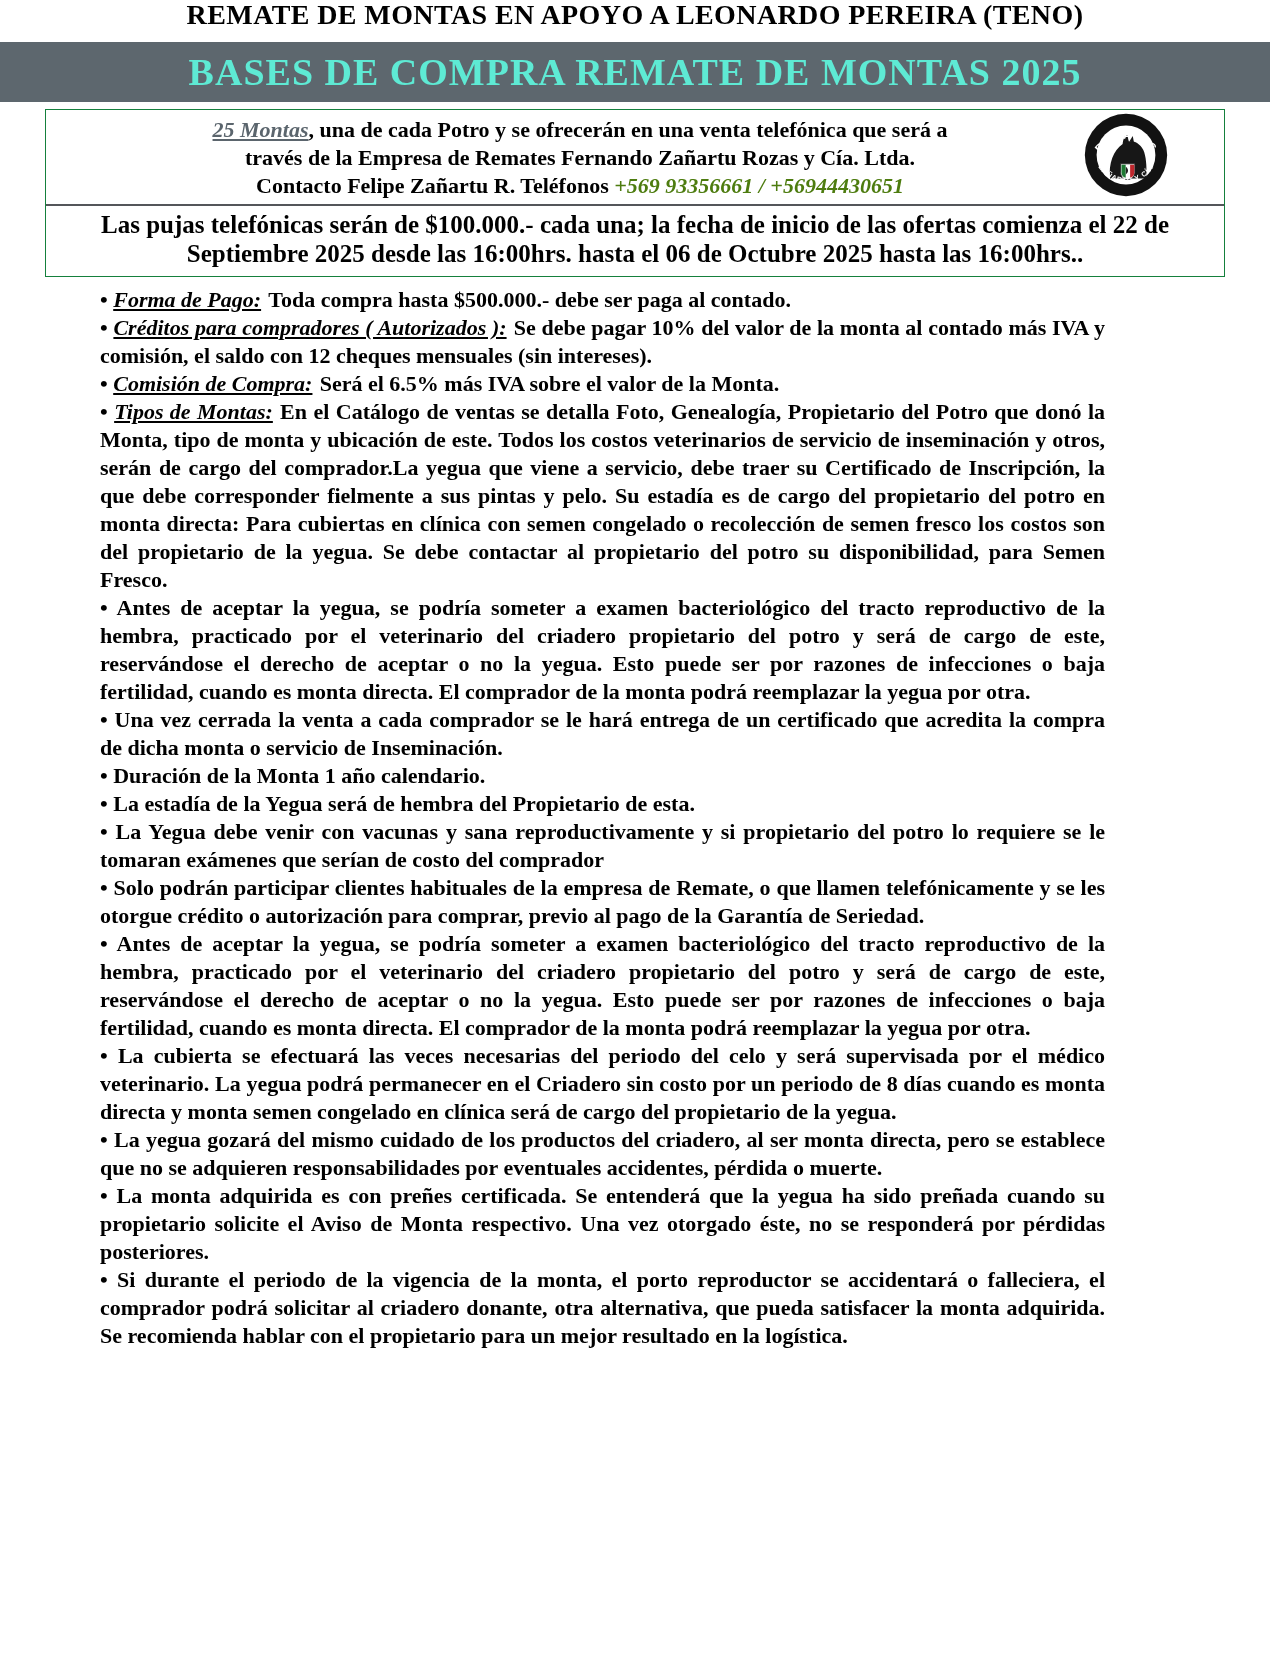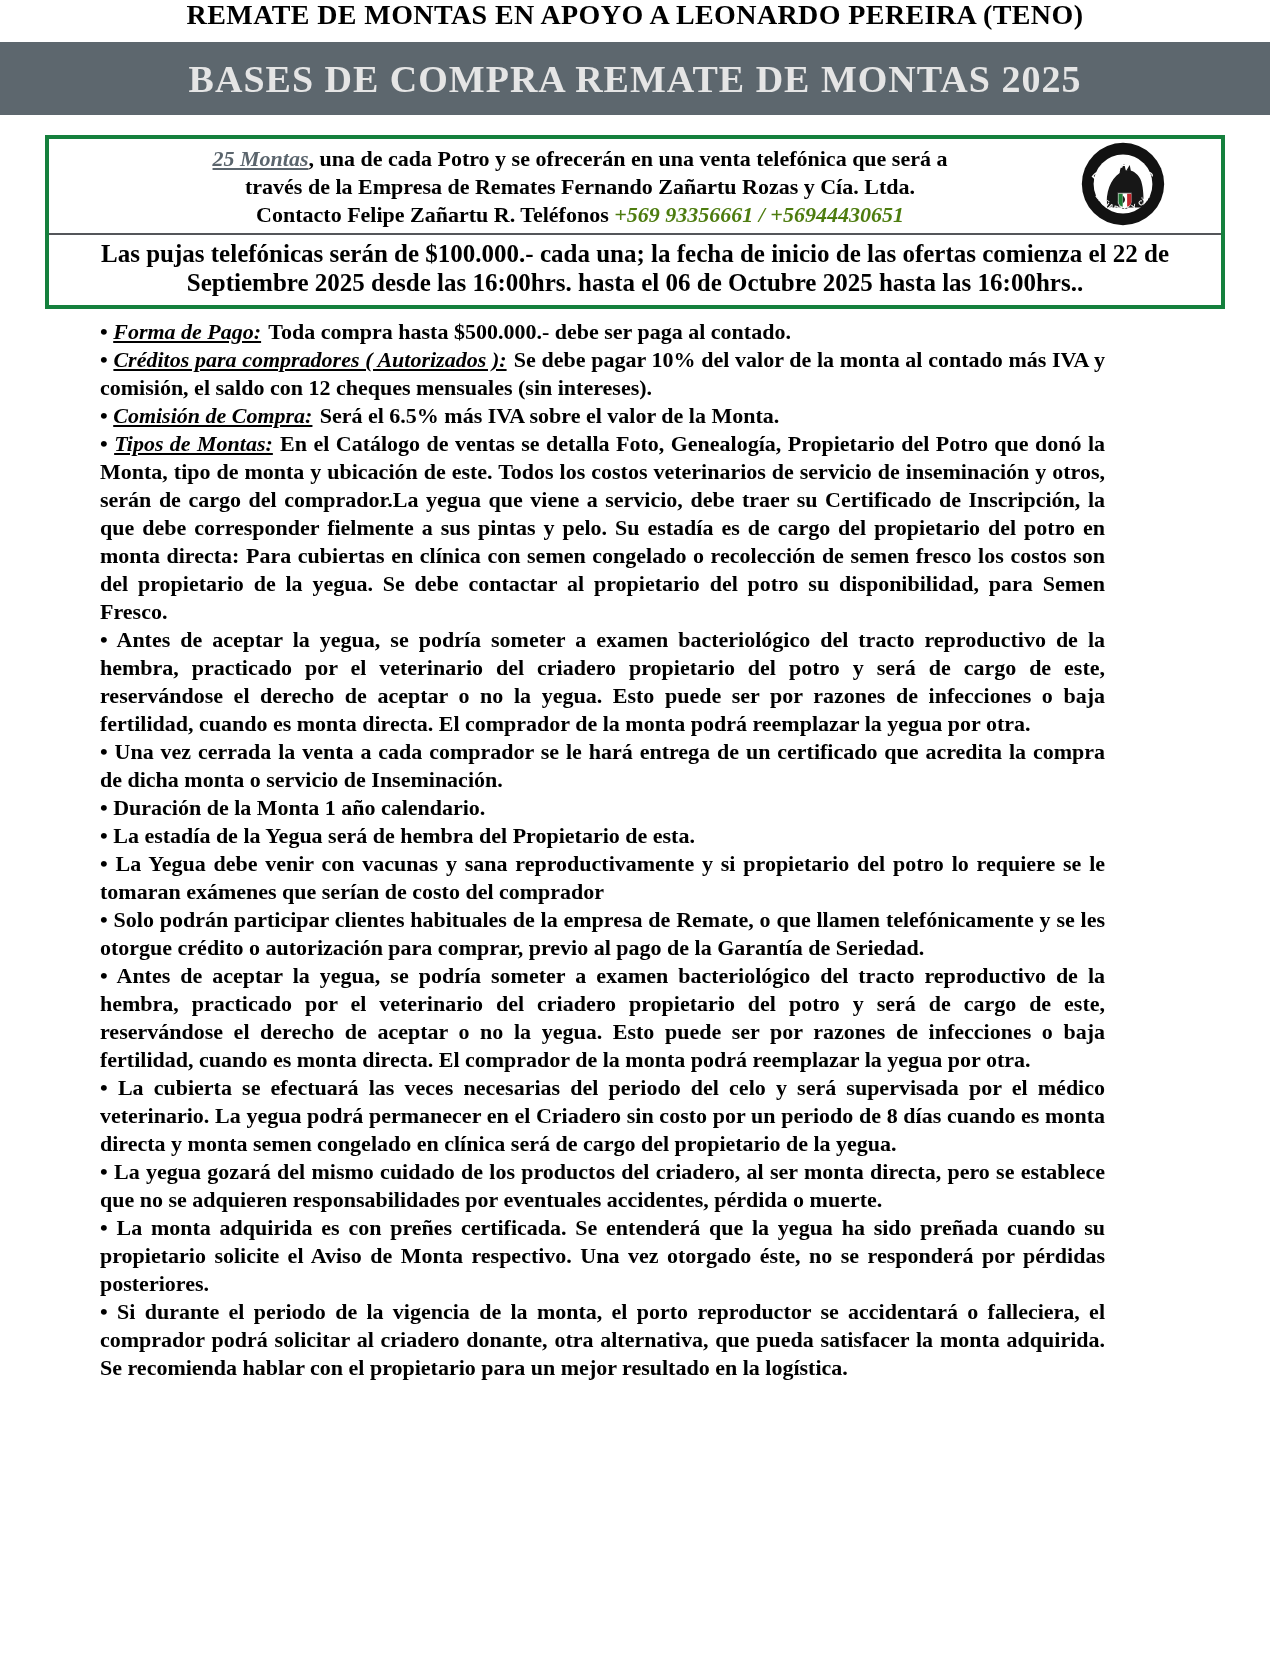--- a/index.html
+++ b/index.html
@@ -21,10 +21,10 @@
   }
   .banner{
     margin-top:12px;
-    height:73px;
+    height:60px;
     background:#5d676e;
     display:flex;align-items:center;justify-content:center;
-    color:#e5e5e5;
+    color:#5eead4;
     font-size:38px;
     font-weight:bold;
     letter-spacing:1px;

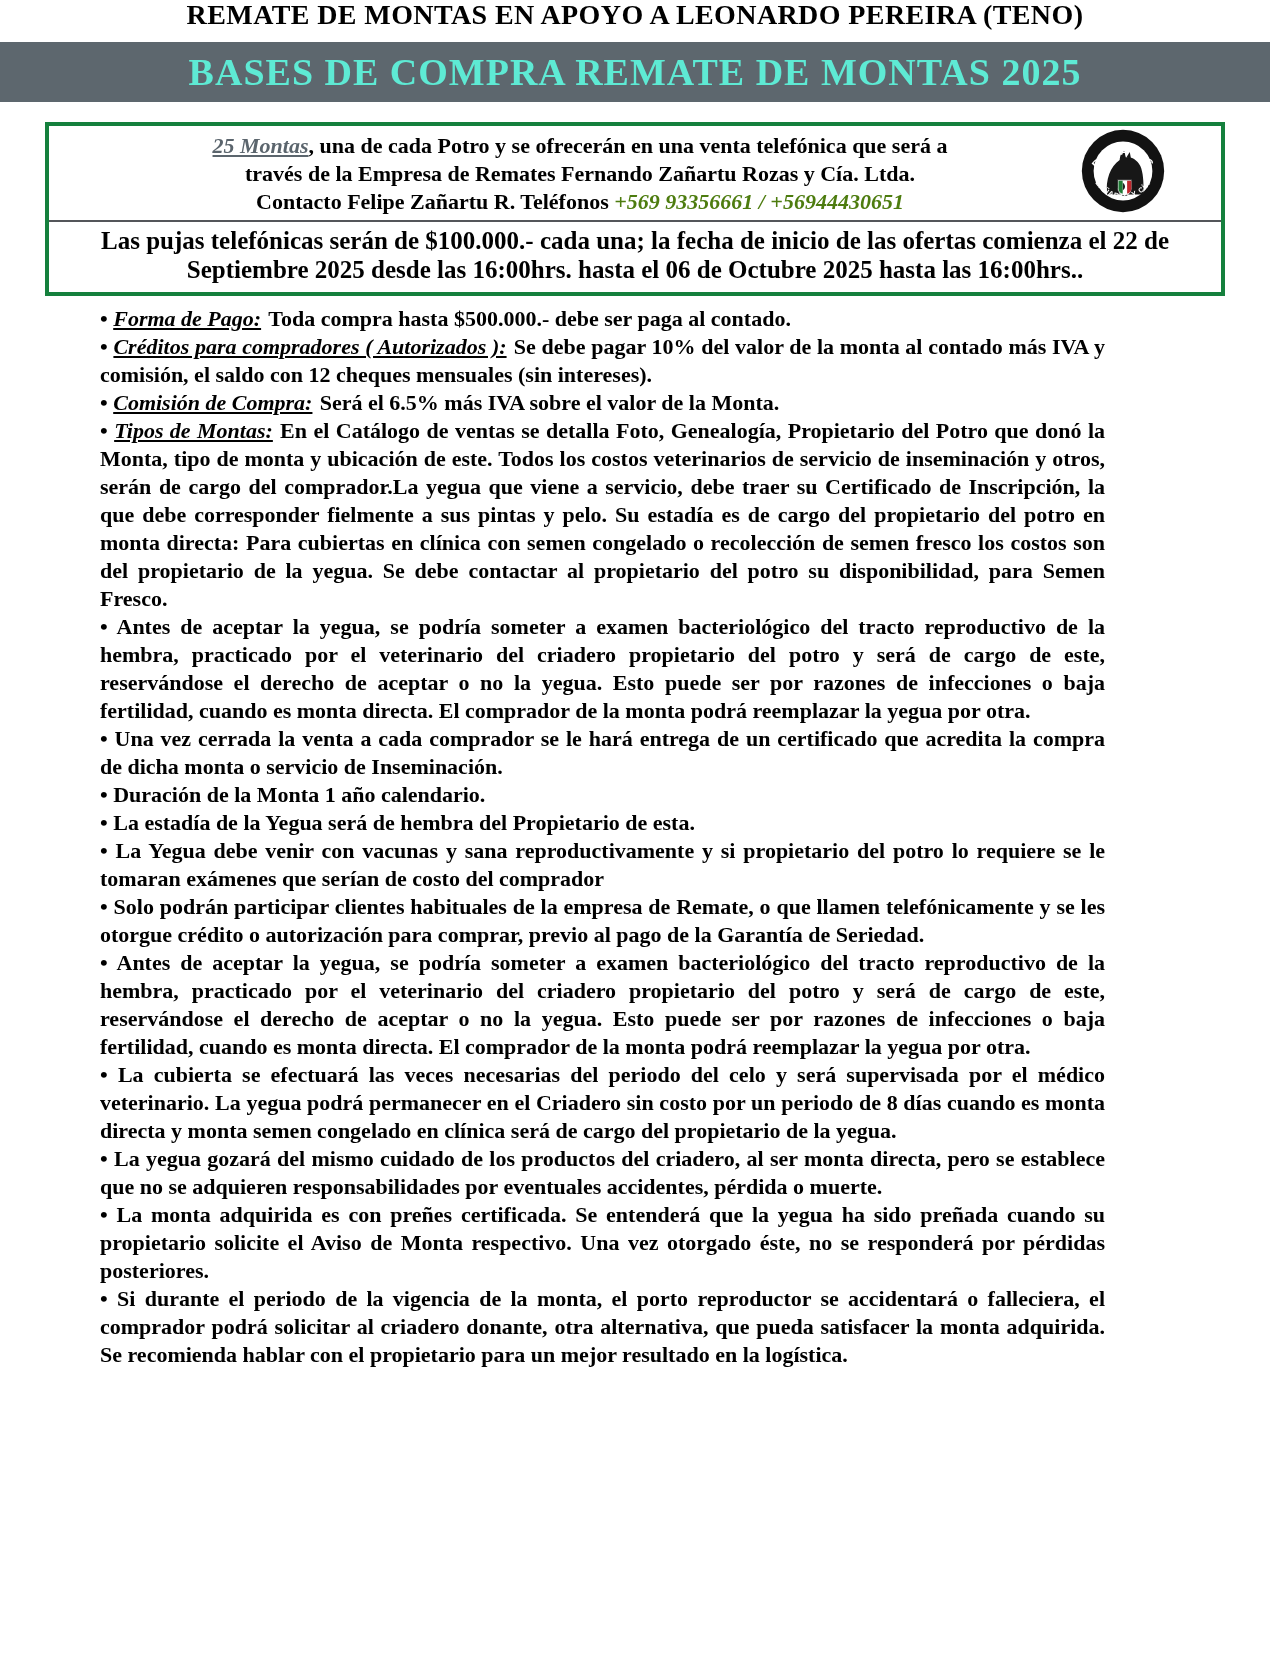--- a/index.html
+++ b/index.html
@@ -31,8 +31,8 @@
   }
   .intro-box{
     position:relative;
-    margin:20px 45px 0 45px;
-    border:4px solid #15803d;
+    margin:7px 45px 0 45px;
+    border:1px solid #15803d;
   }
   .intro-text{
     padding:6px 170px 2px 60px;

